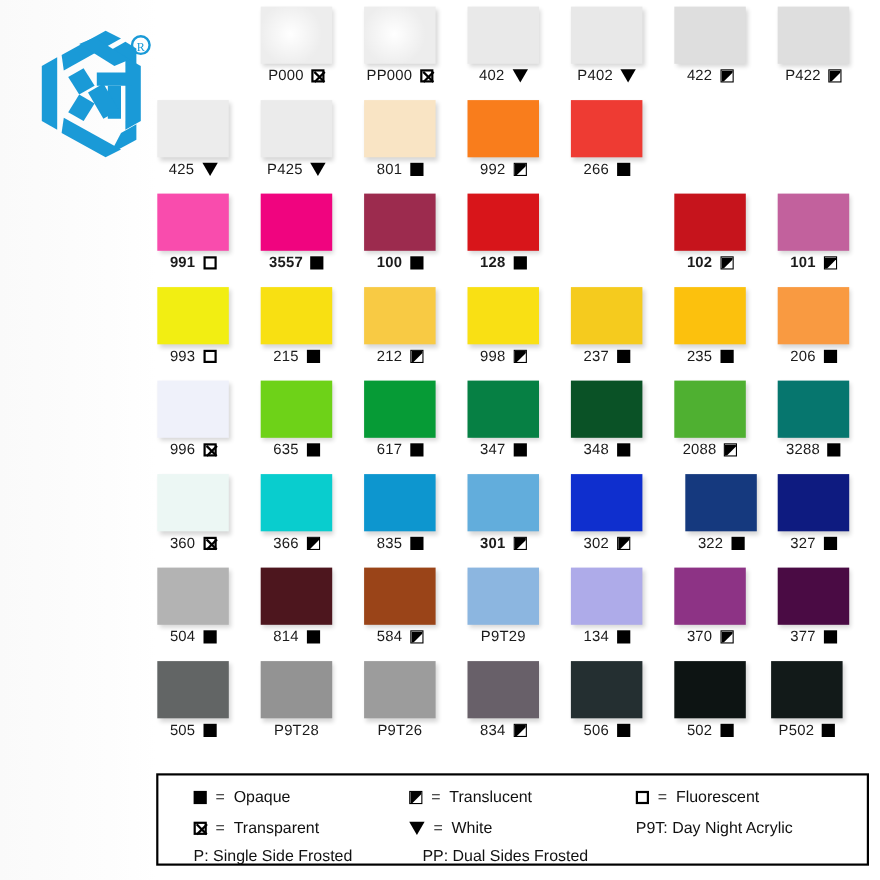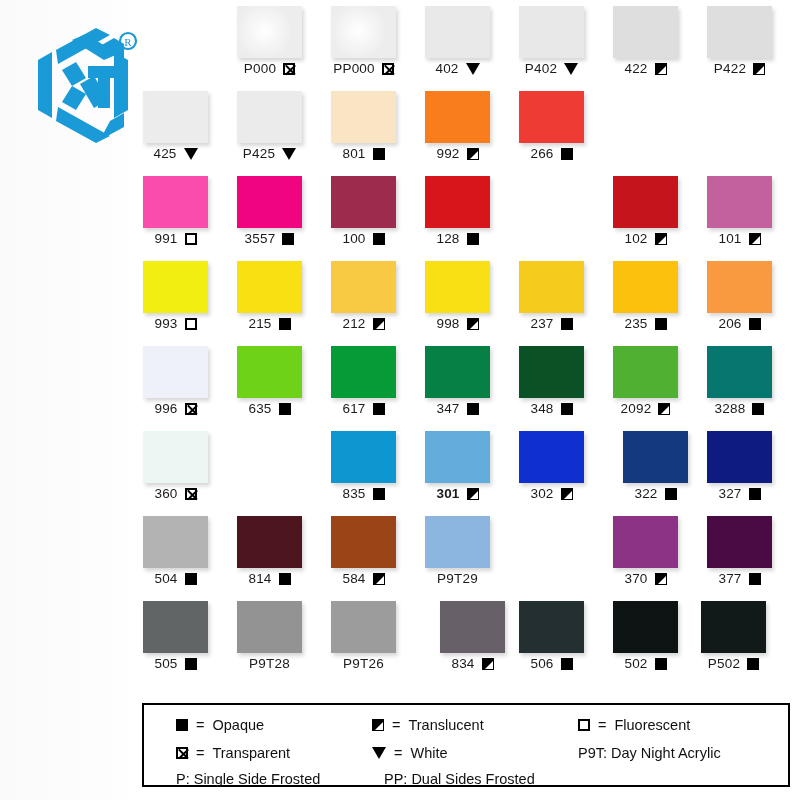--- a/index.html
+++ b/index.html
@@ -201,7 +201,7 @@
         </div>
       </div>
     </div>
-    <div class="swatch-row" style="top: 173px;">
+    <div class="swatch-row" style="top: 173px; font-weight: bold;">
       <div class="swatch-cell" style="left: 1px;">
         <div class="chip" style="background-color: rgb(249, 76, 173);"></div>
         <div class="lbl">

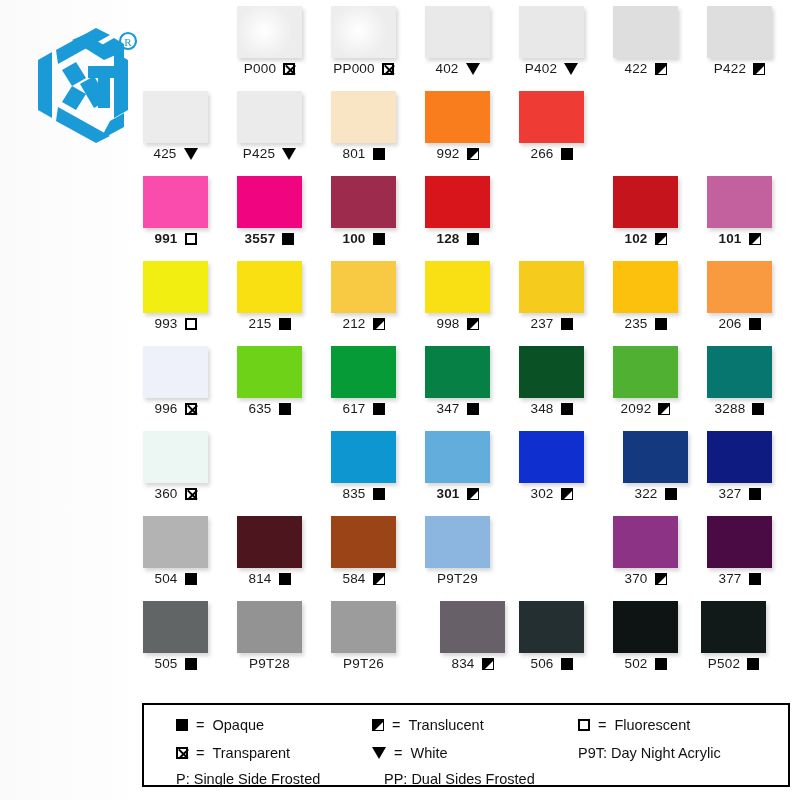--- a/index.html
+++ b/index.html
@@ -335,7 +335,7 @@
       <div class="swatch-cell" style="left: 471px;">
         <div class="chip" style="background-color: rgb(79, 176, 49);"></div>
         <div class="lbl">
-          <span class="code">2092</span>
+          <span class="code">2088</span>
           <span class="mk mk-translu"></span>
         </div>
       </div>

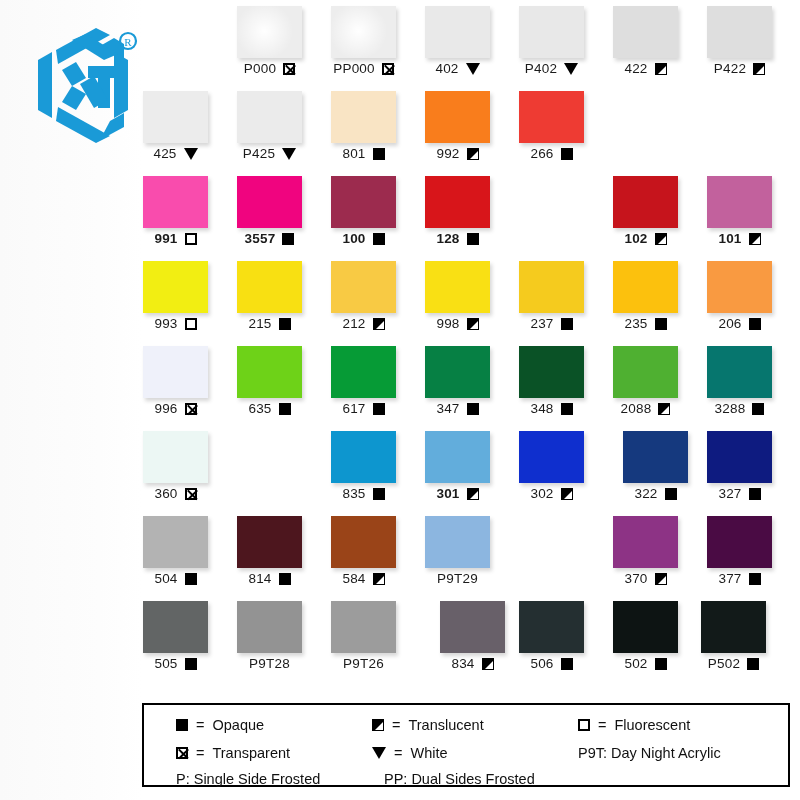--- a/index.html
+++ b/index.html
@@ -355,6 +355,13 @@
           <span class="mk mk-trans"></span>
         </div>
       </div>
+      <div class="swatch-cell" style="left: 95px;">
+        <div class="chip" style="background-color: rgb(9, 205, 206);"></div>
+        <div class="lbl">
+          <span class="code">366</span>
+          <span class="mk mk-translu"></span>
+        </div>
+      </div>
       <div class="swatch-cell" style="left: 189px;">
         <div class="chip" style="background-color: rgb(13, 150, 207);"></div>
         <div class="lbl">

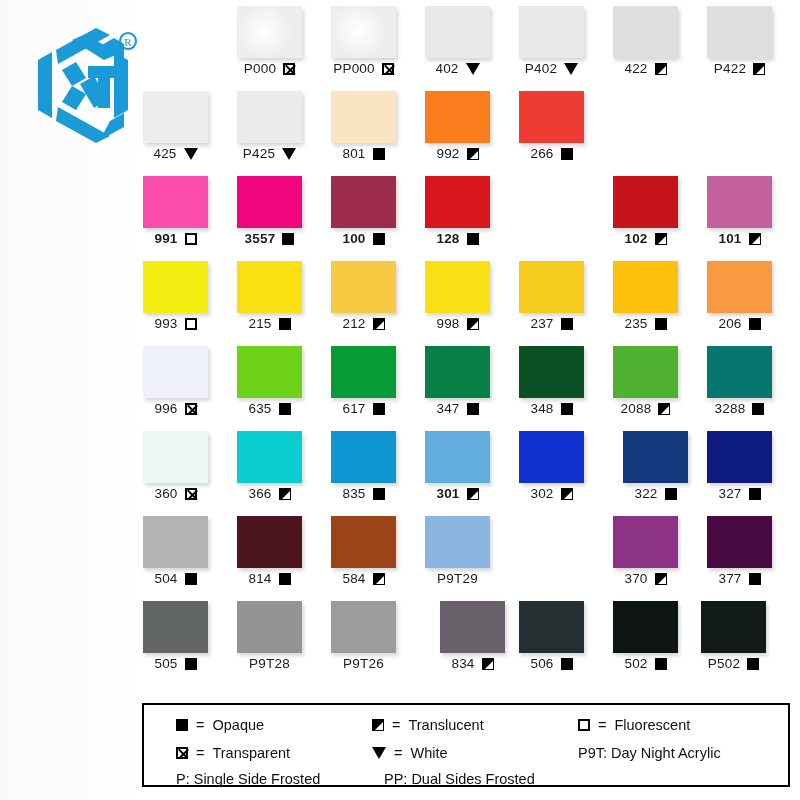--- a/index.html
+++ b/index.html
@@ -426,6 +426,13 @@
           <span class="code">P9T29</span>
         </div>
       </div>
+      <div class="swatch-cell" style="left: 377px;">
+        <div class="chip" style="background-color: rgb(174, 171, 233);"></div>
+        <div class="lbl">
+          <span class="code">134</span>
+          <span class="mk mk-opaque"></span>
+        </div>
+      </div>
       <div class="swatch-cell" style="left: 471px;">
         <div class="chip" style="background-color: rgb(141, 51, 133);"></div>
         <div class="lbl">

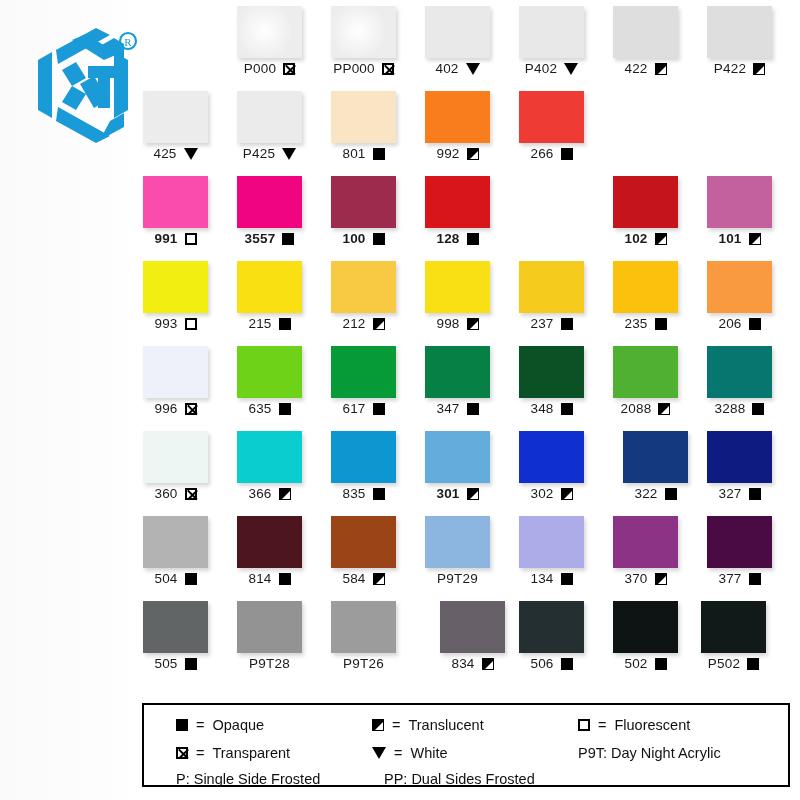--- a/index.html
+++ b/index.html
@@ -468,7 +468,7 @@
           <span class="code">P9T26</span>
         </div>
       </div>
-      <div class="swatch-cell" style="left: 298px;">
+      <div class="swatch-cell" style="left: 283px;">
         <div class="chip" style="background-color: rgb(104, 96, 105);"></div>
         <div class="lbl">
           <span class="code">834</span>

